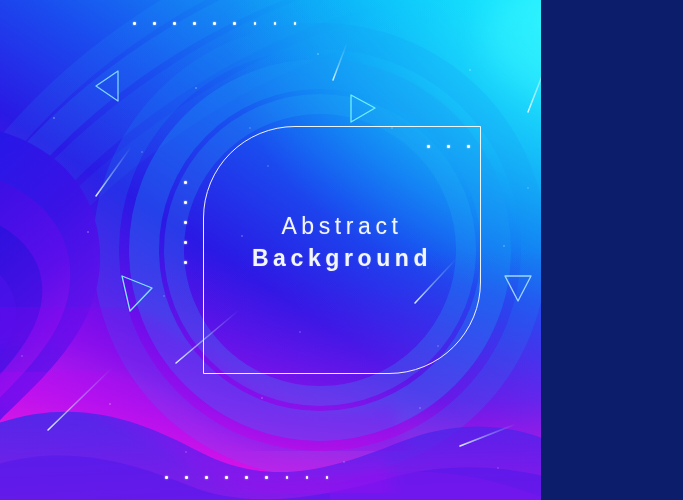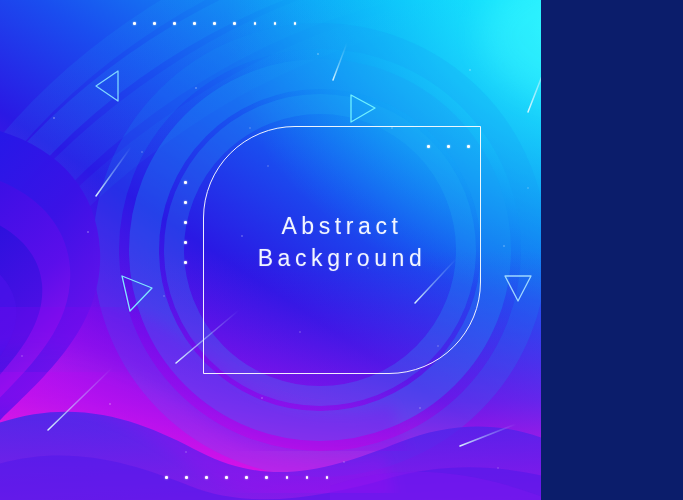--- a/index.html
+++ b/index.html
@@ -35,7 +35,7 @@
     line-height:32px;
     text-shadow:0 0 2px rgba(255,255,255,.18);
   }
-  .title-block .l2{display:block;}
+  .title-block .l2{display:block;font-weight:bold;}
 
   
   .dots{position:absolute;display:flex;}

